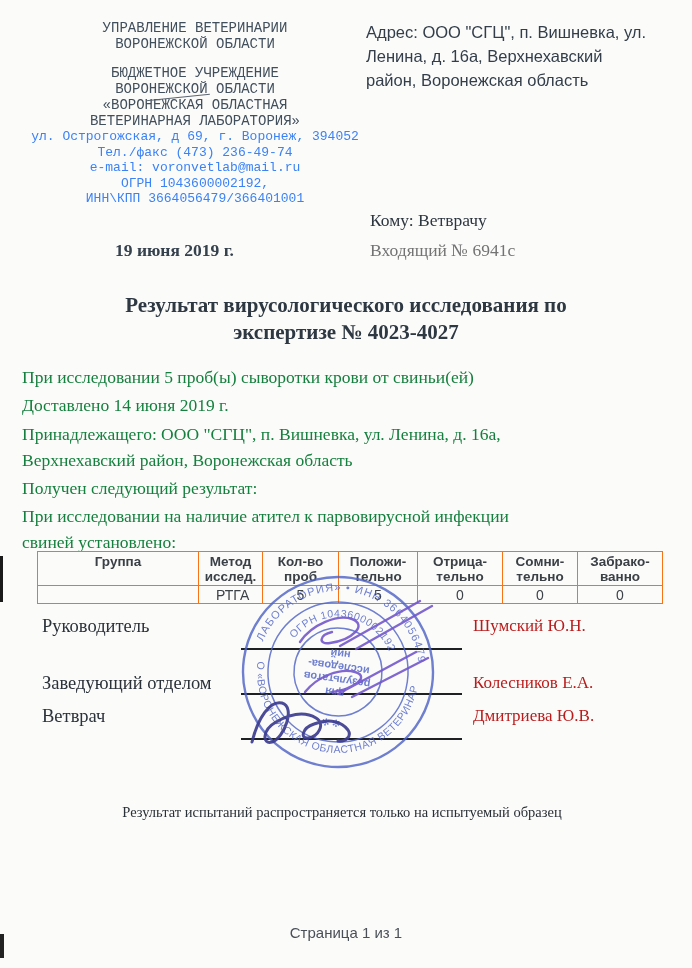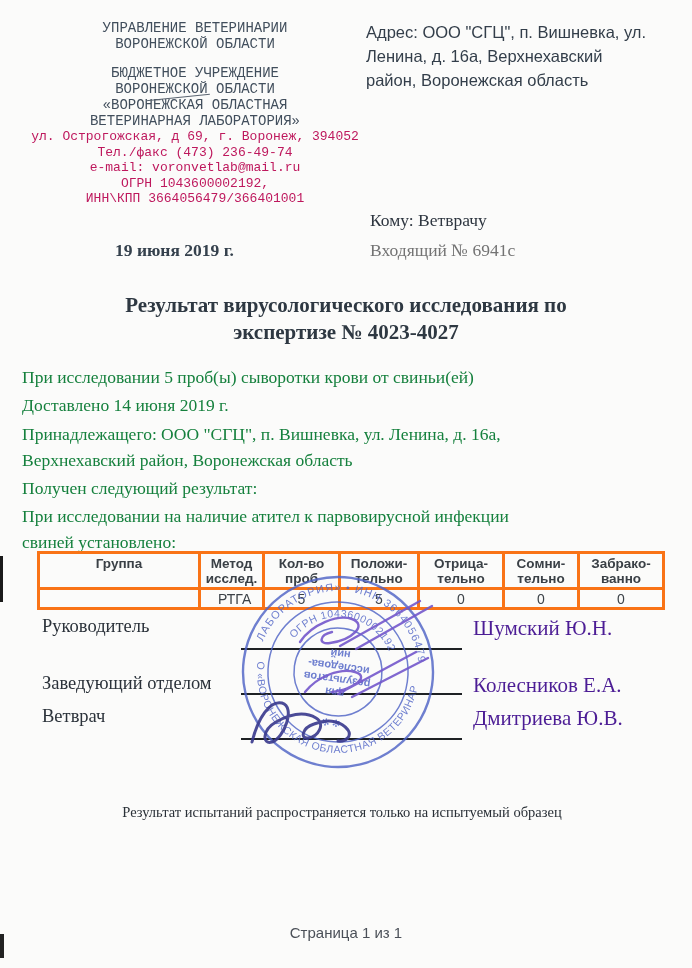--- a/index.html
+++ b/index.html
@@ -13,7 +13,7 @@
   .lh{position:absolute;left:30px;top:20px;width:330px;text-align:center;color:#414e5c;font-family:Liberation Mono, monospace;}
   .lh-dept{font-size:14px;line-height:16px;}
   .lh-inst{margin-top:13px;font-size:14px;line-height:16px;position:relative;}
-  .lh-contacts{font-size:13px;line-height:15.5px;color:#be185d;}
+  .lh-contacts{font-size:13px;line-height:15.5px;color:#3b82f6;}
   .strike{position:absolute;left:116px;top:77px;width:64px;border-top:1.5px solid #5a6470;transform:rotate(-6deg);}
   
   .addr{position:absolute;left:366px;top:20px;width:322px;

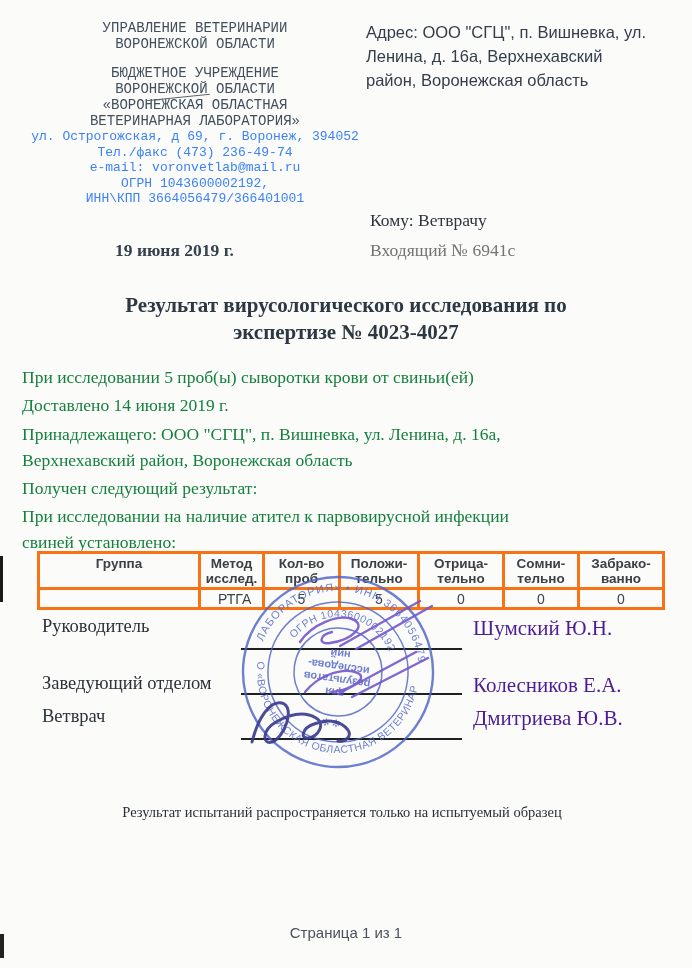--- a/index.html
+++ b/index.html
@@ -30,7 +30,7 @@
   
   .res-table{position:absolute;left:37px;top:551px;width:625px;border-collapse:collapse;
     font-family:"Liberation Sans", sans-serif;table-layout:fixed;}
-  .res-table th,.res-table td{border:3px solid #f97316;margin:12px;}
+  .res-table th,.res-table td{border:1px solid #f97316;margin:12px;}
   .res-table th{font-size:13.5px;line-height:15px;font-weight:bold;color:#3a4046;
     text-align:center;vertical-align:top;padding:2px 1px 1px;white-space:pre-line;}
   .res-table td{font-size:14px;color:#3c4248;text-align:center;height:17px;padding:0 17px;}

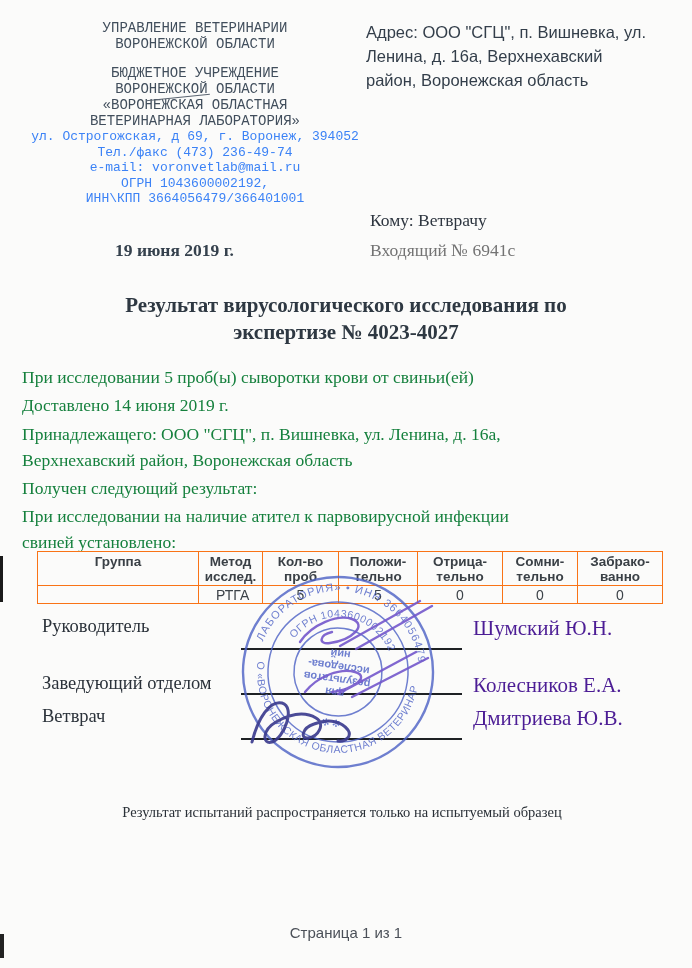--- a/index.html
+++ b/index.html
@@ -36,7 +36,7 @@
   .res-table td{font-size:14px;color:#3c4248;text-align:center;height:17px;padding:0 17px;}
   
   .sig-role{position:absolute;left:42px;font-size:18.5px;color:#2b323a;}
-  .sig-name{position:absolute;left:473px;font-size:21px;color:#4c1d95;}
+  .sig-name{position:absolute;left:473px;font-size:17px;color:#b91c1c;}
   #role1,#name1{top:616px;} #role2,#name2{top:661px;margin-top:12px;} #role3,#name3{top:706px;}
   .sig-line{position:absolute;left:241px;width:221px;height:0;border-top:2px solid #1e2124;}
   #line1{top:648px;} #line2{top:693px;} #line3{top:738px;}

